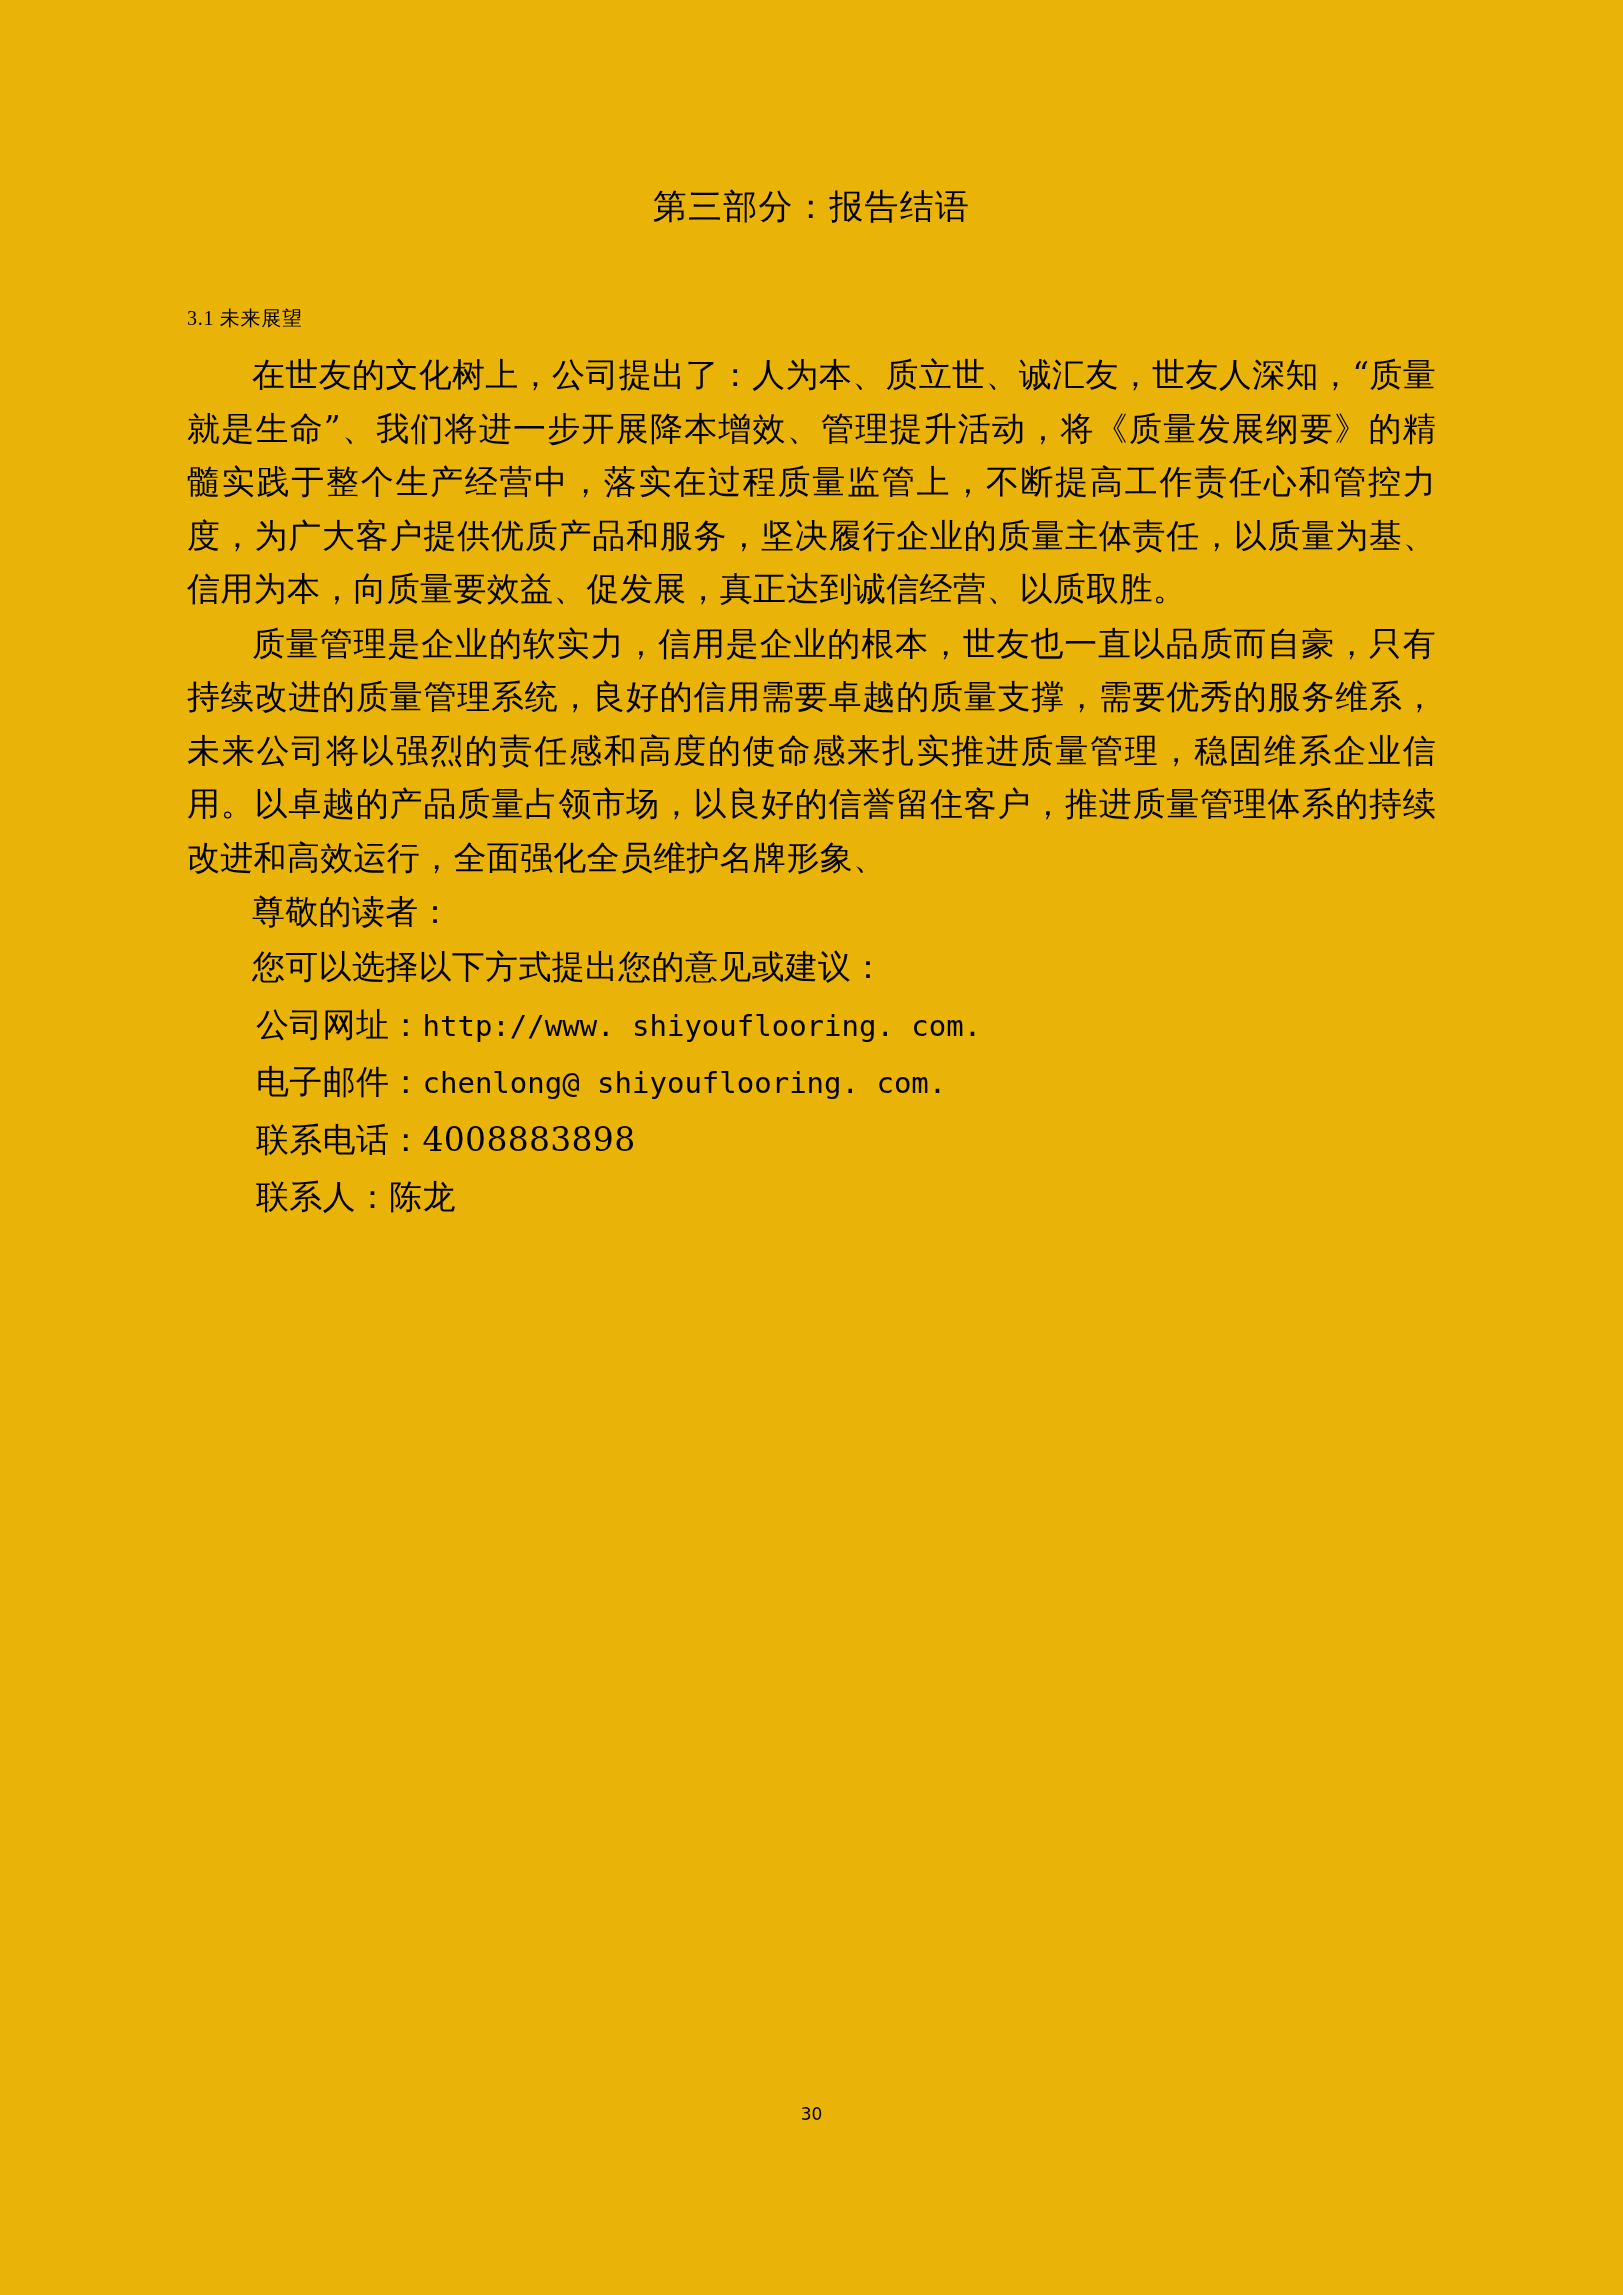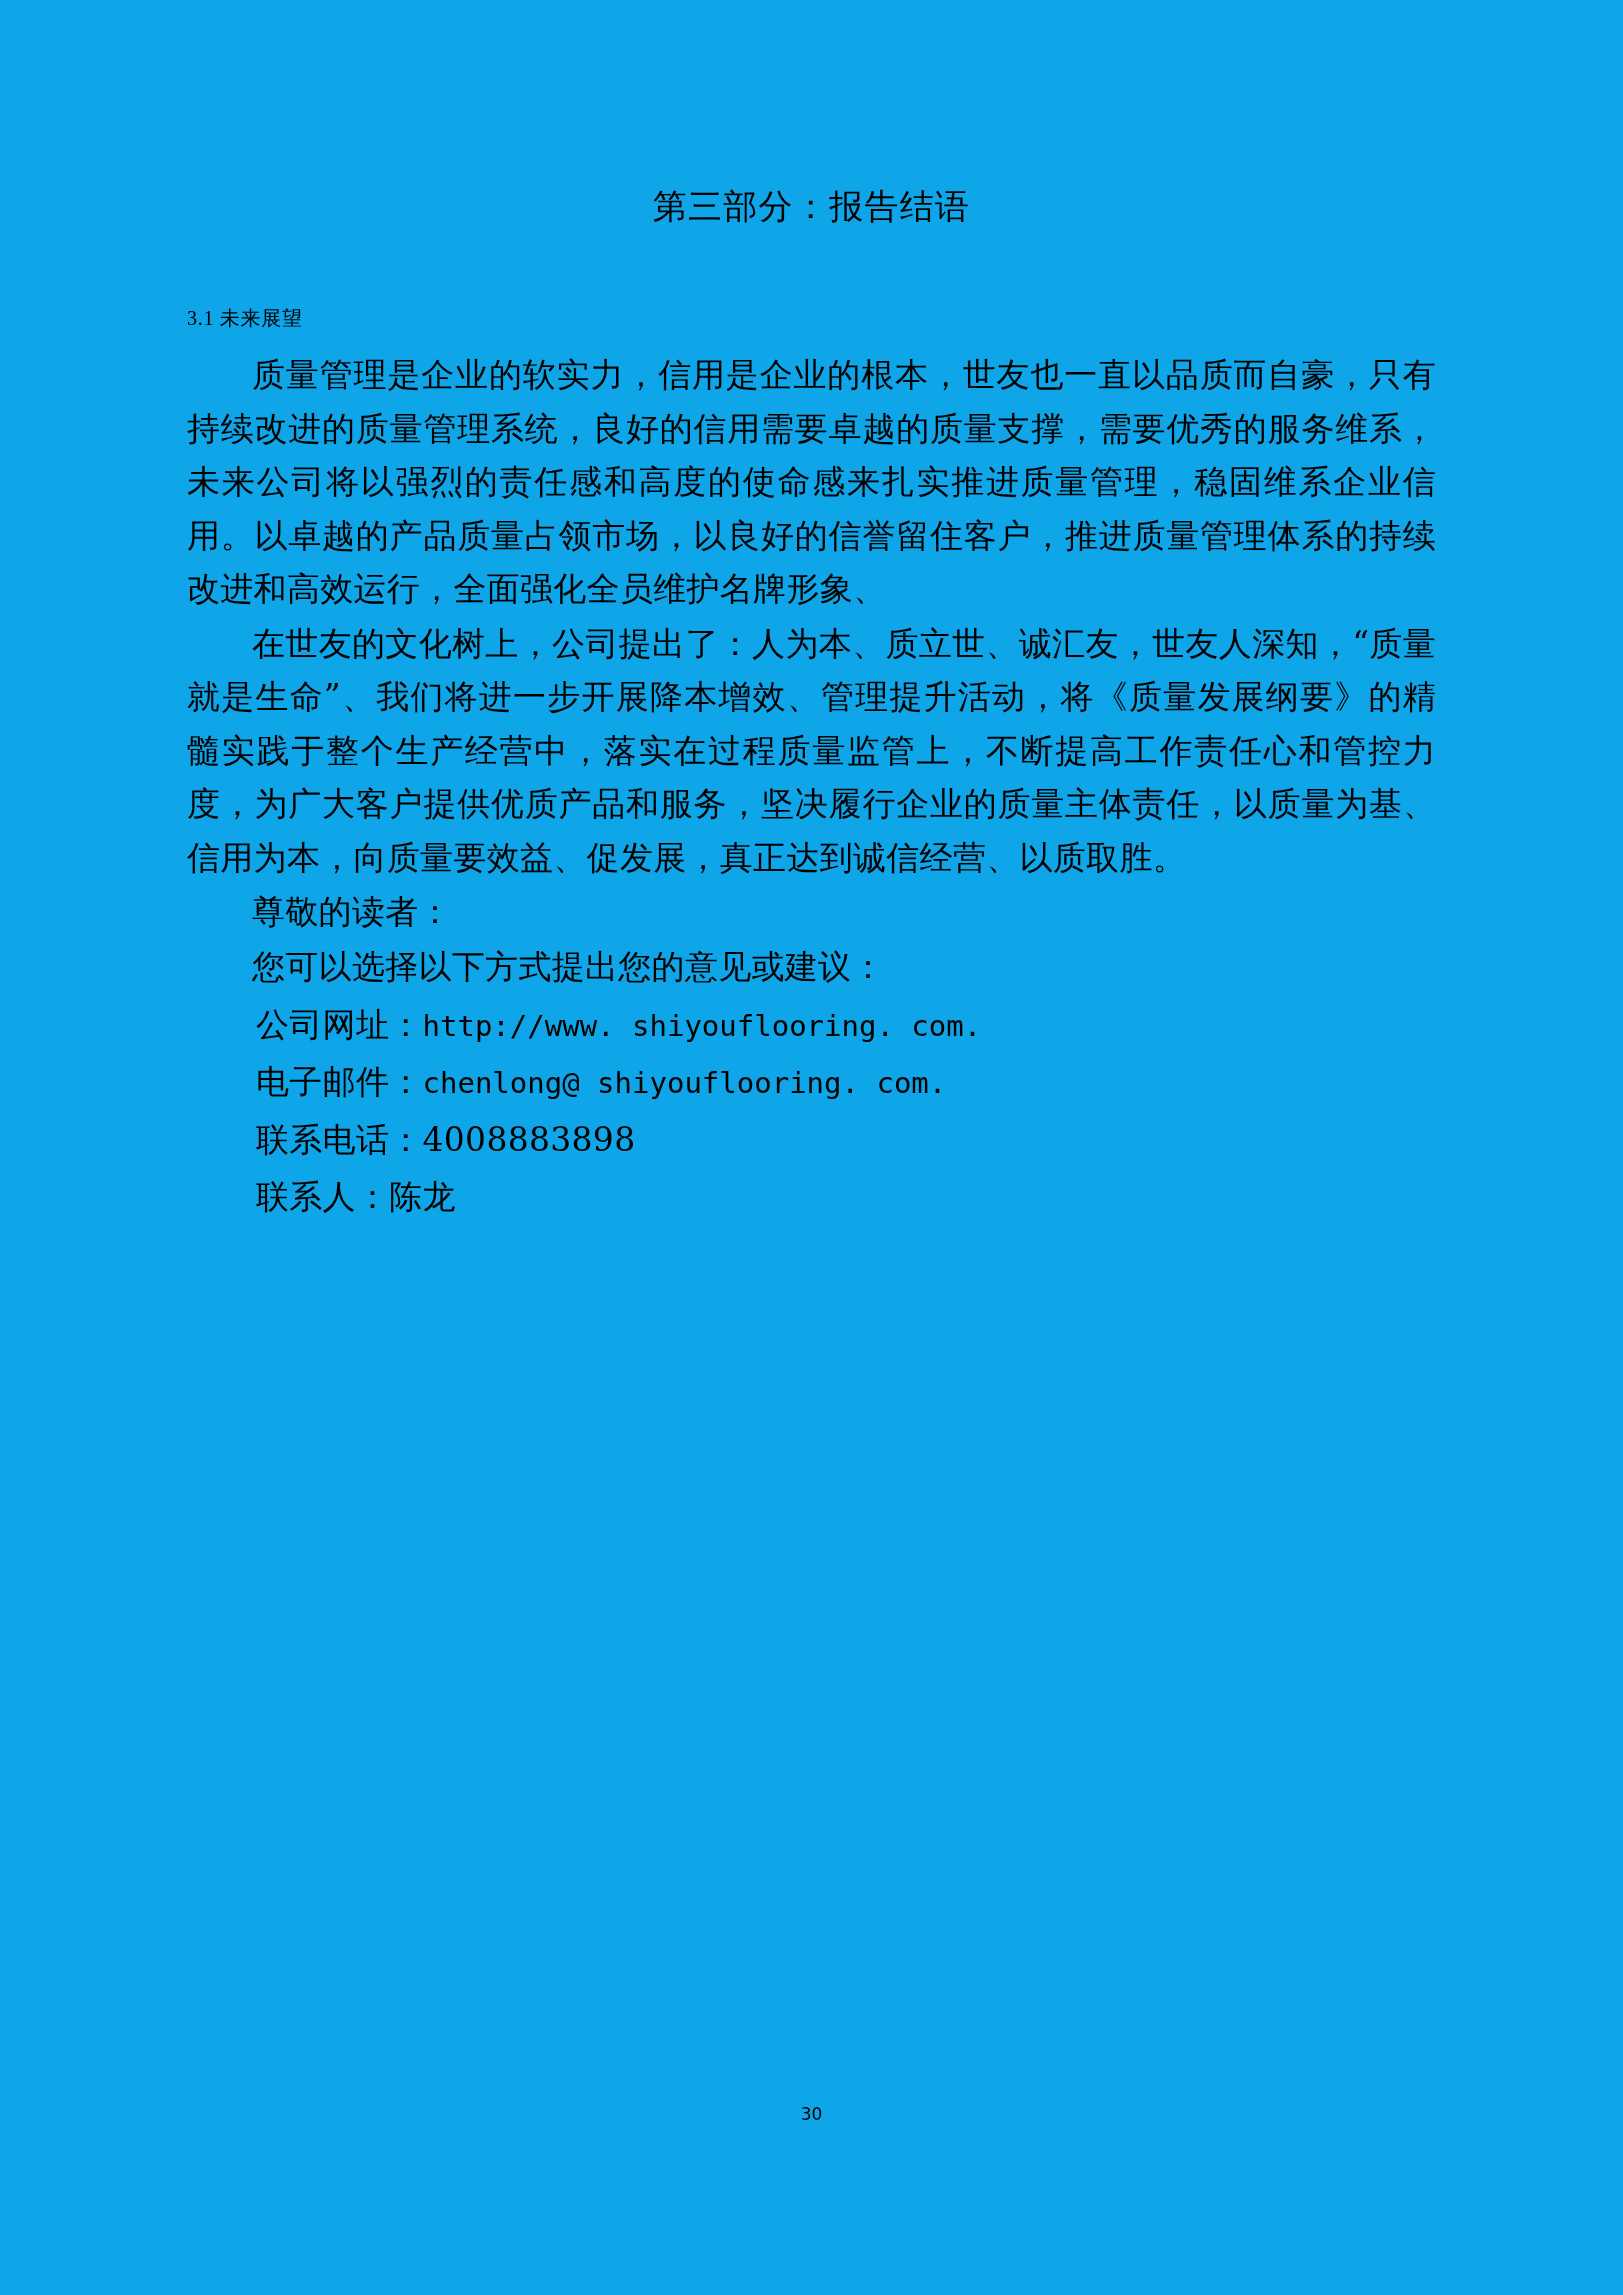--- a/index.html
+++ b/index.html
@@ -11,7 +11,7 @@
     position: relative;
     width: 1623px;
     height: 2295px;
-    background: #0ea5e9;
+    background: #eab308;
     margin: 0 auto;
     box-sizing: border-box;
     font-family: "DejaVu Serif", serif;

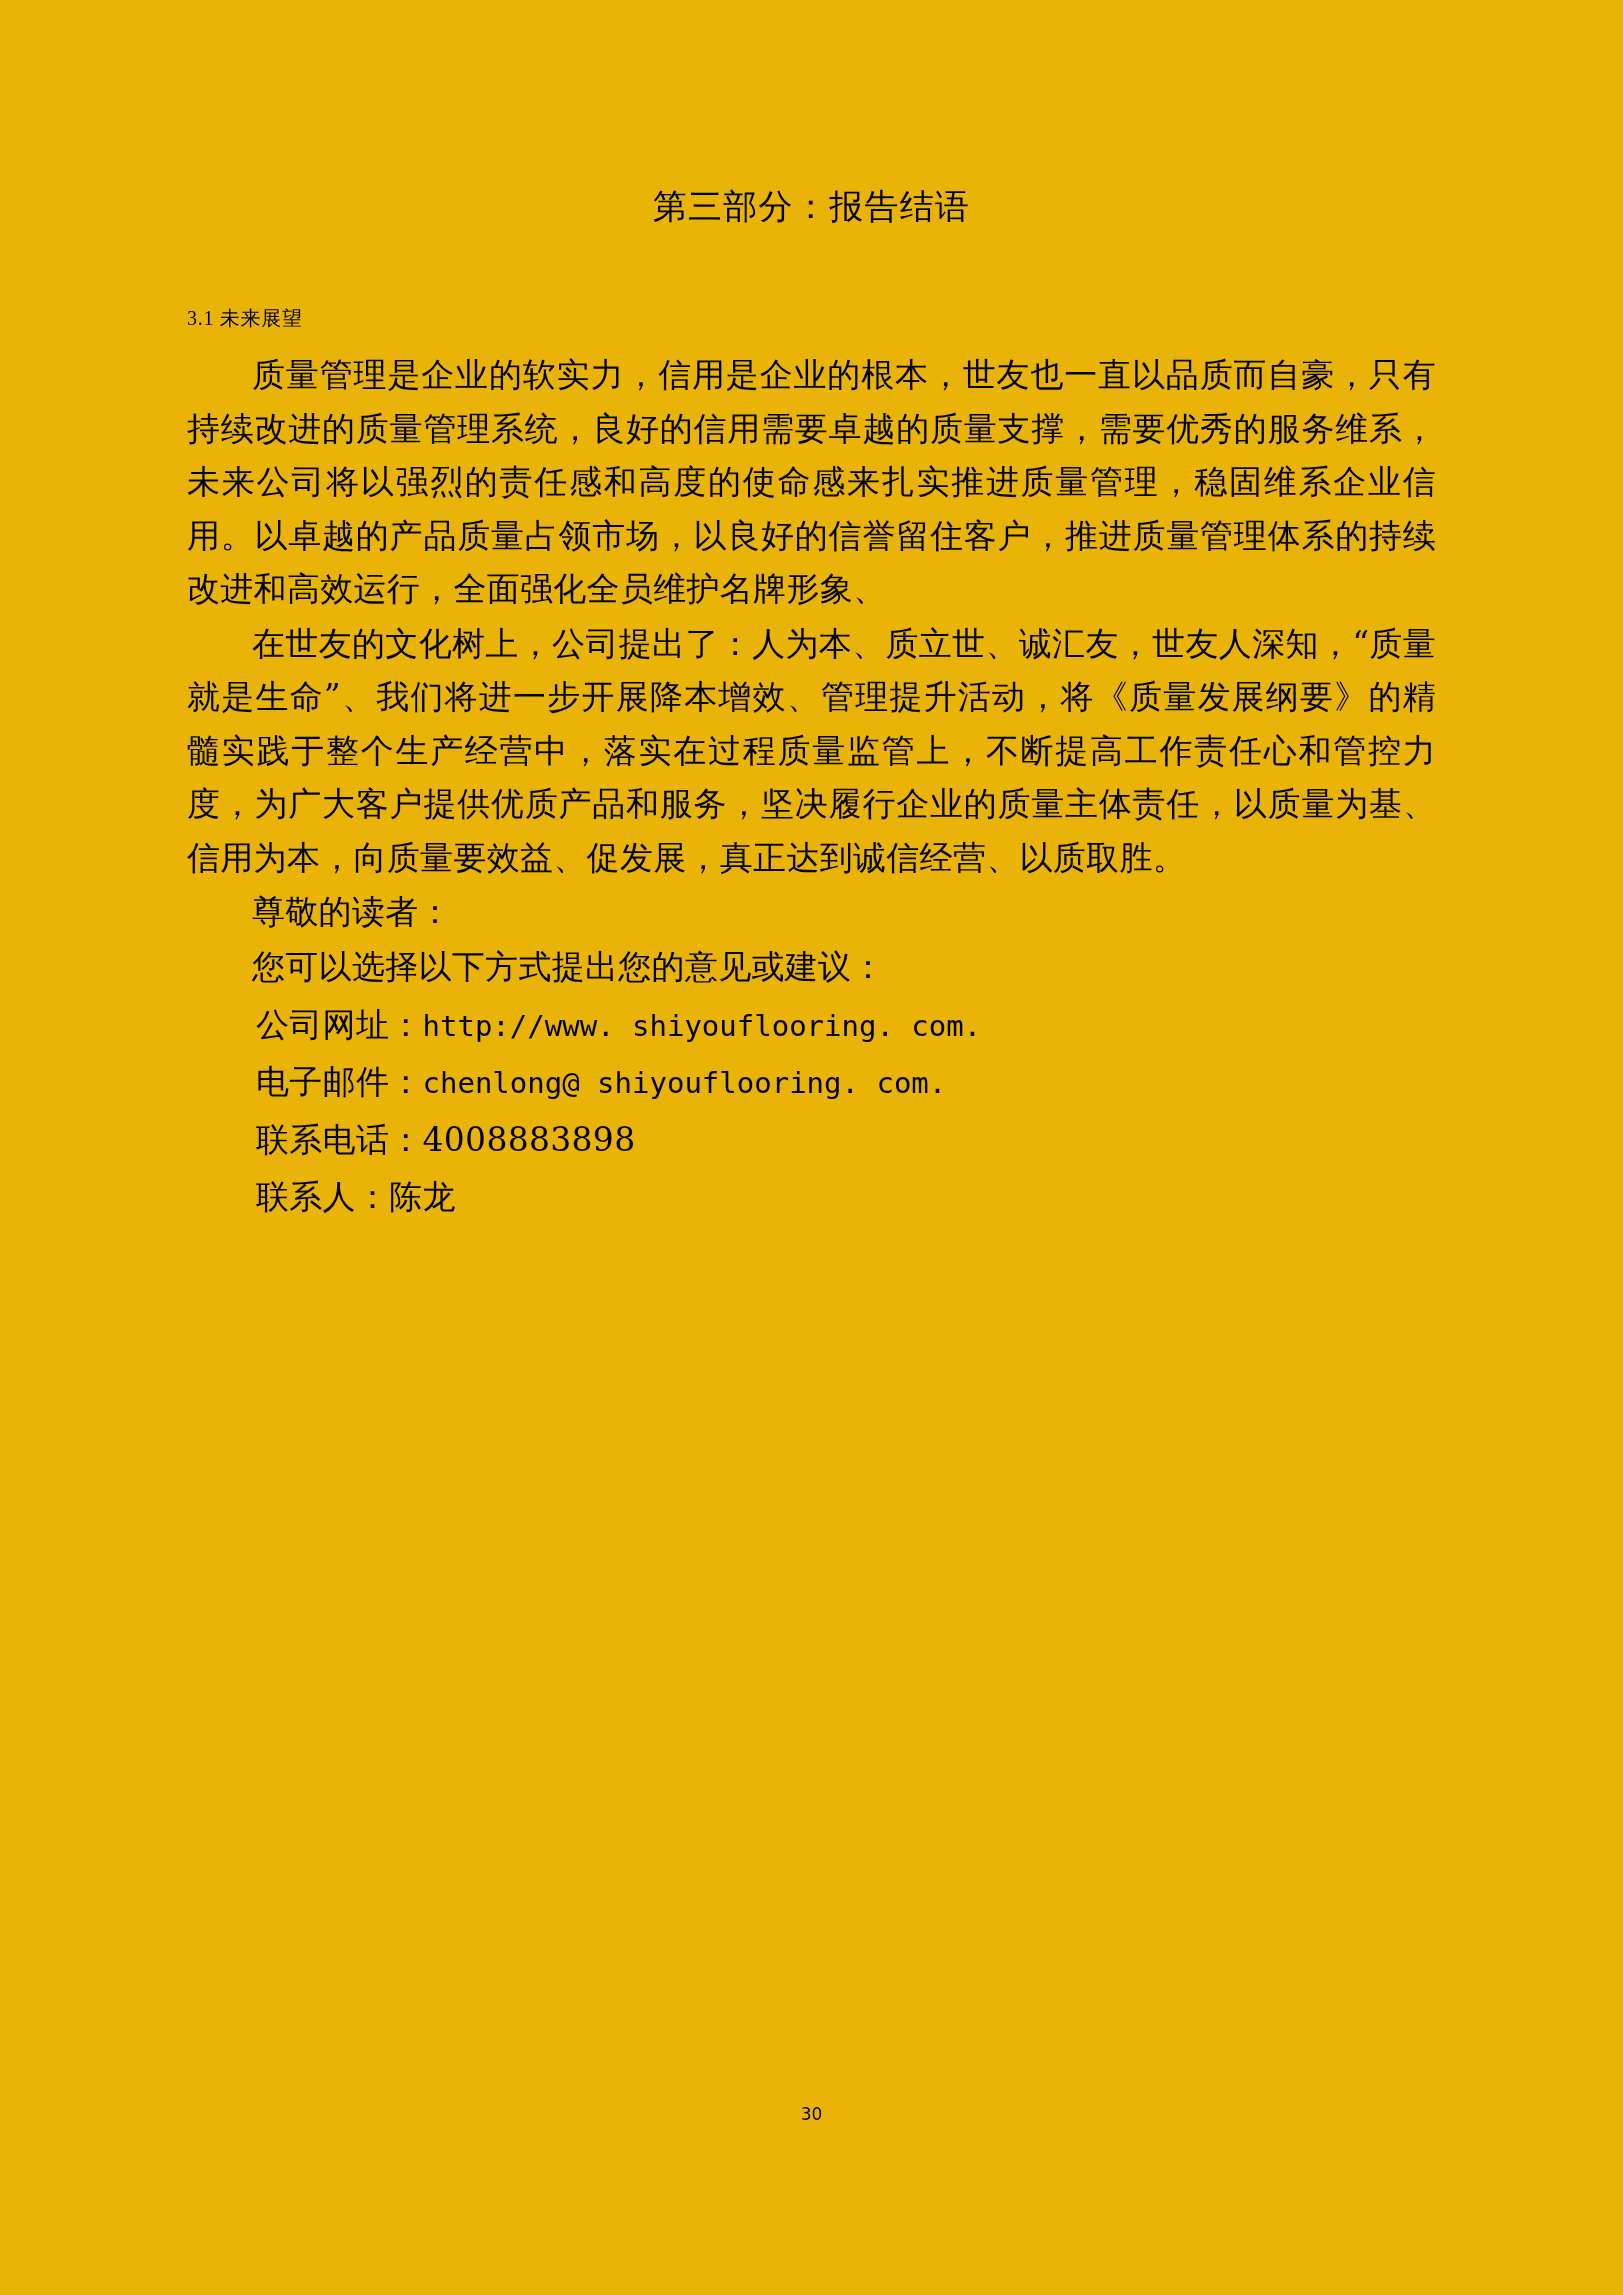--- a/index.html
+++ b/index.html
@@ -89,9 +89,9 @@
 
     <h2 class="section-heading">3.1 未来展望</h2>
 
+    <p class="para">在世友的文化树上，公司提出了：人为本、质立世、诚汇友，世友人深知，“质量就是生命”、我们将进一步开展降本增效、管理提升活动，将《质量发展纲要》的精髓实践于整个生产经营中，落实在过程质量监管上，不断提高工作责任心和管控力度，为广大客户提供优质产品和服务，坚决履行企业的质量主体责任，以质量为基、信用为本，向质量要效益、促发展，真正达到诚信经营、以质取胜。</p>
+
     <p class="para">质量管理是企业的软实力，信用是企业的根本，世友也一直以品质而自豪，只有持续改进的质量管理系统，良好的信用需要卓越的质量支撑，需要优秀的服务维系，未来公司将以强烈的责任感和高度的使命感来扎实推进质量管理，稳固维系企业信用。以卓越的产品质量占领市场，以良好的信誉留住客户，推进质量管理体系的持续改进和高效运行，全面强化全员维护名牌形象、</p>
-
-    <p class="para">在世友的文化树上，公司提出了：人为本、质立世、诚汇友，世友人深知，“质量就是生命”、我们将进一步开展降本增效、管理提升活动，将《质量发展纲要》的精髓实践于整个生产经营中，落实在过程质量监管上，不断提高工作责任心和管控力度，为广大客户提供优质产品和服务，坚决履行企业的质量主体责任，以质量为基、信用为本，向质量要效益、促发展，真正达到诚信经营、以质取胜。</p>
 
 
     <p class="para">尊敬的读者：</p>

